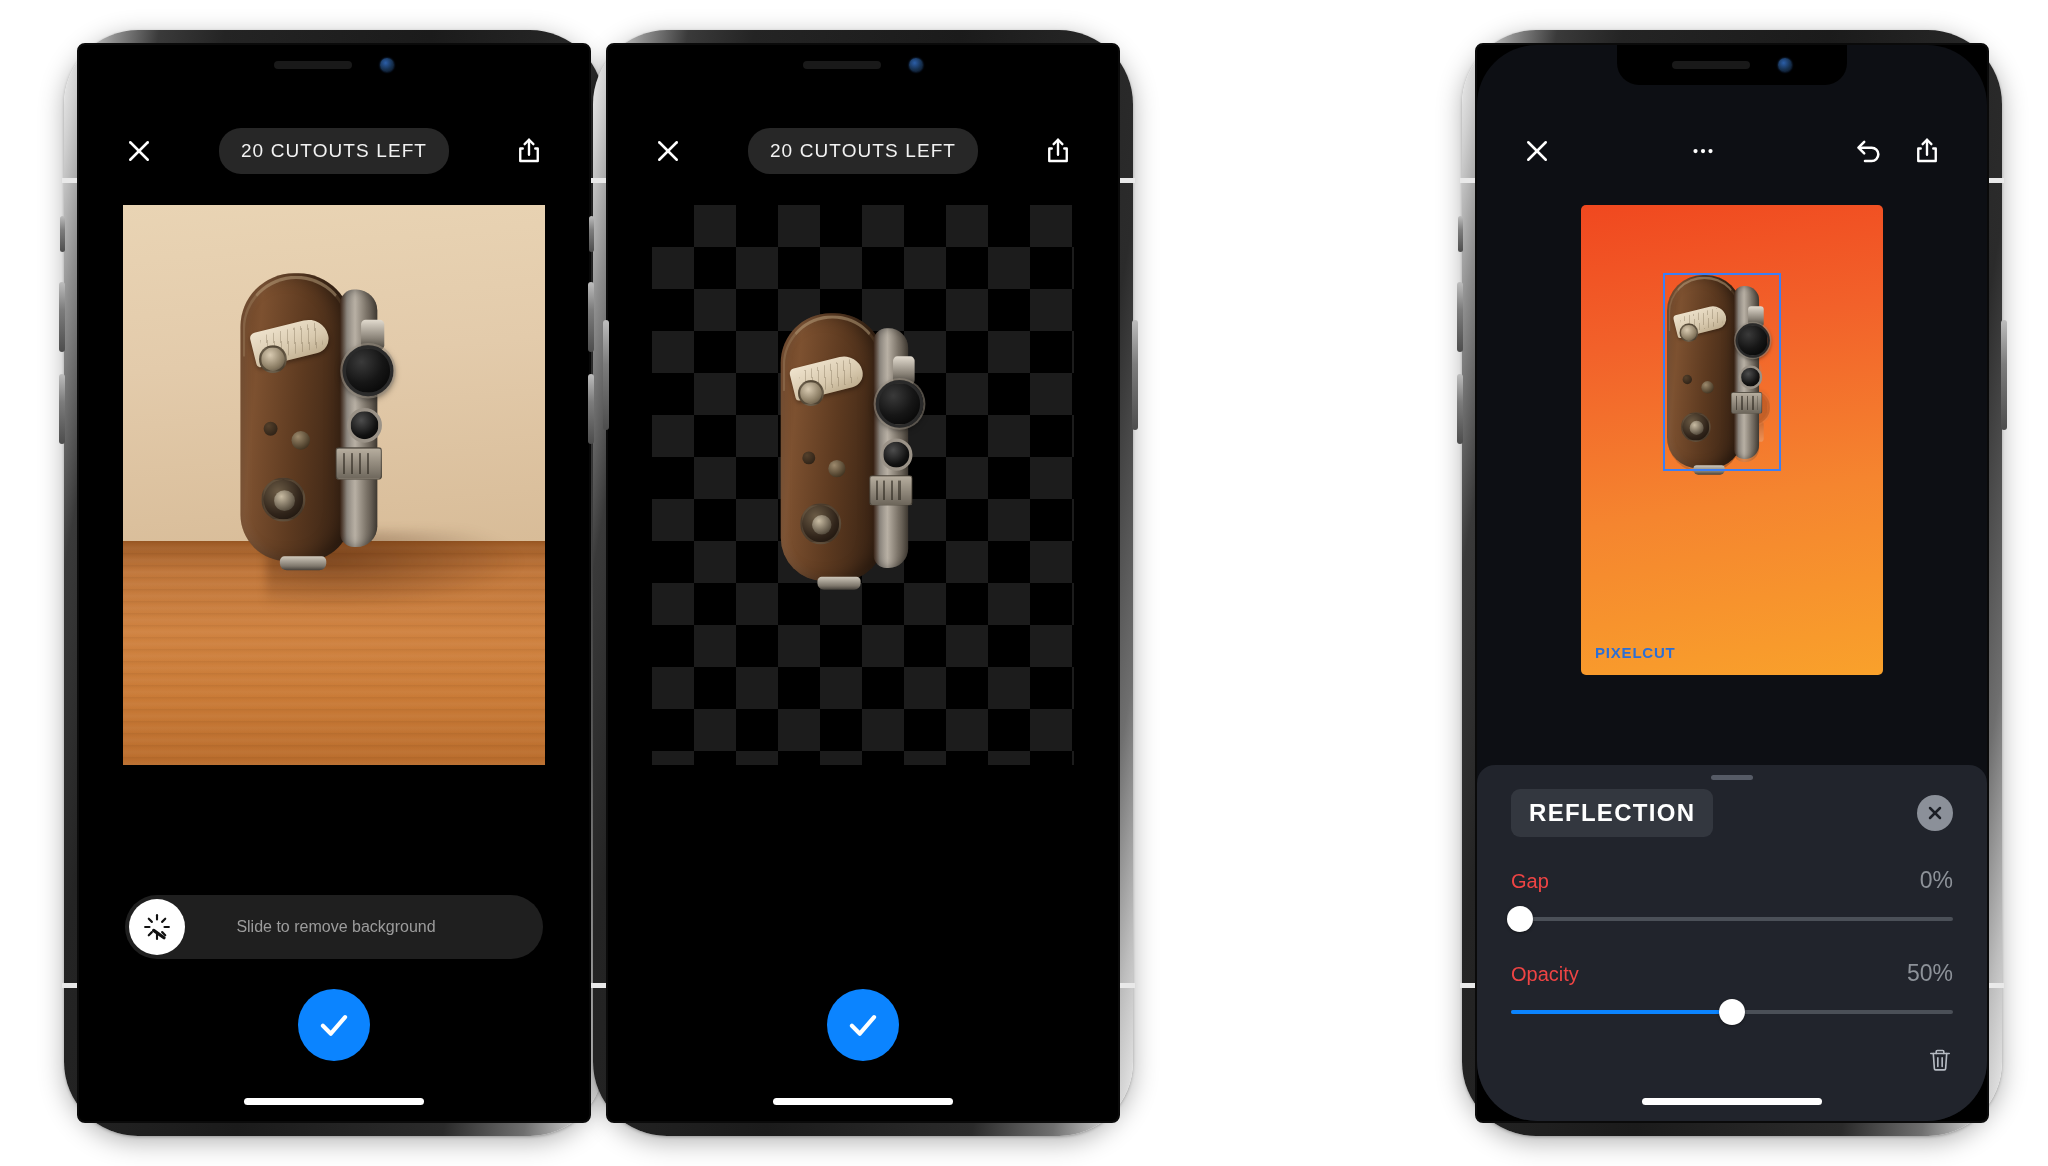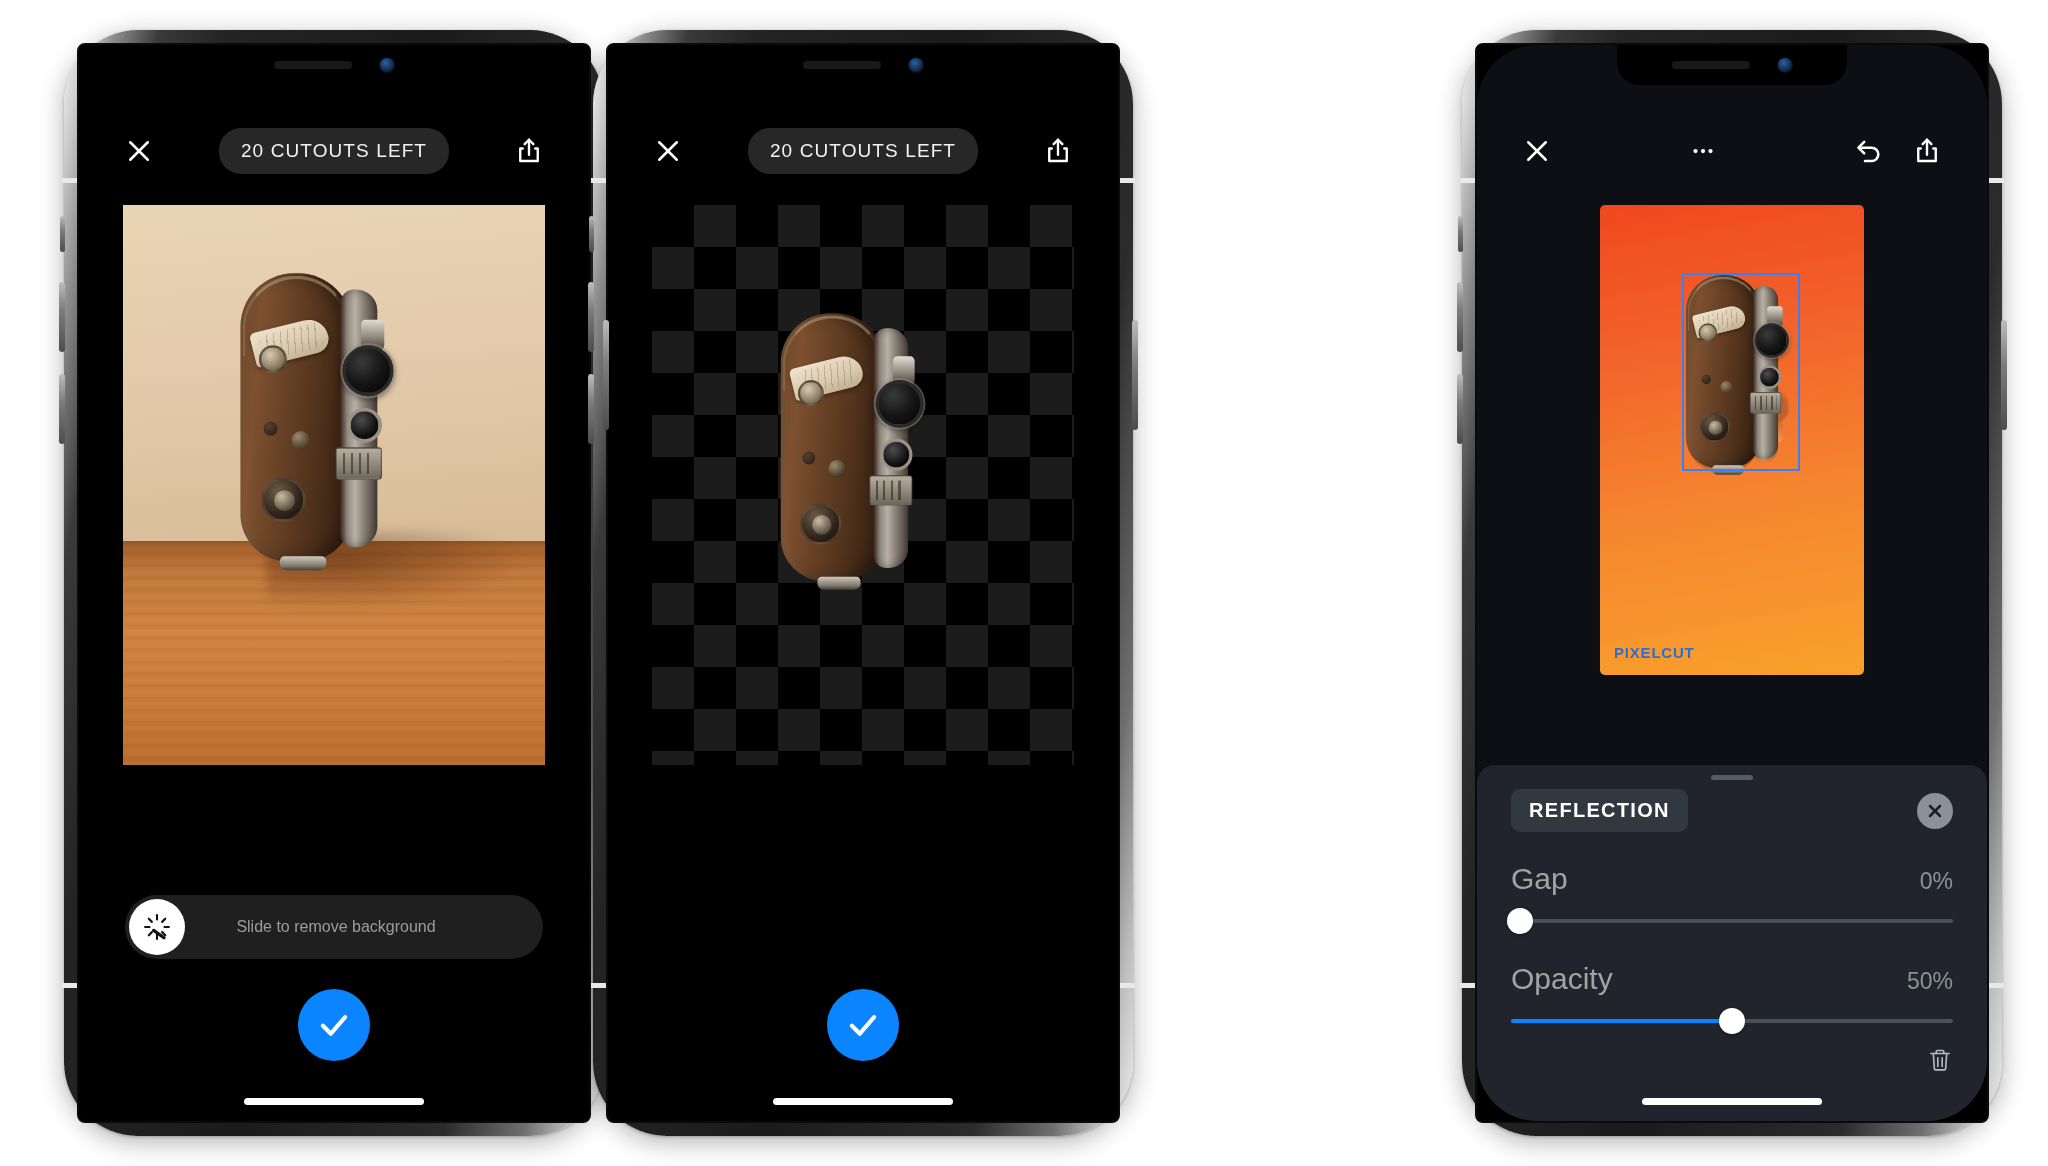--- a/index.html
+++ b/index.html
@@ -365,7 +365,7 @@
   }
   .gradcard {
     position: relative;
-    width: 264px; height: 470px;
+    width: 302px; height: 470px;
     border-radius: 5px;
     overflow: hidden;
     background: linear-gradient(170deg, #f0481f 0%, #f2612a 28%, #f5852f 62%, #f9a12b 100%);

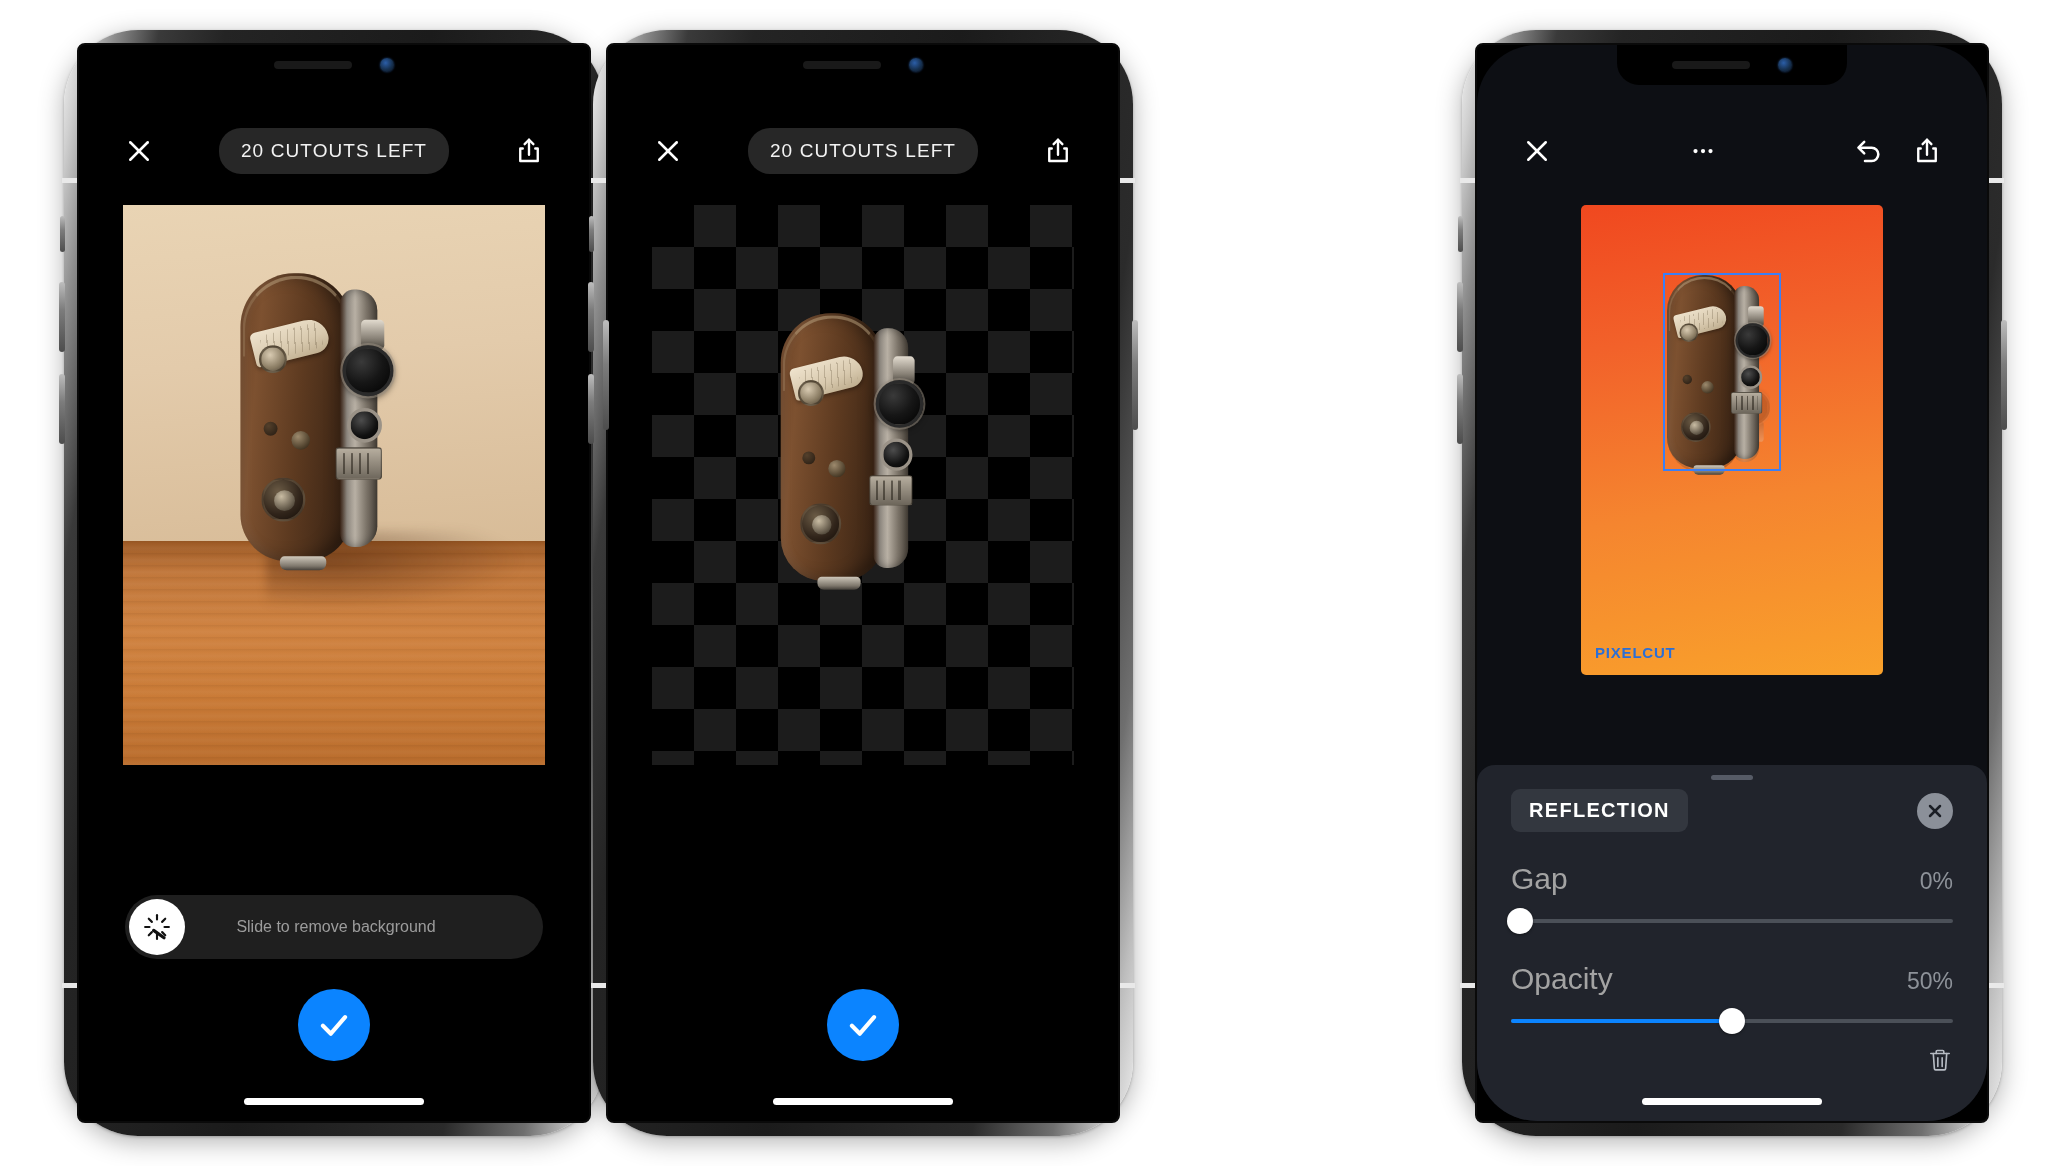--- a/index.html
+++ b/index.html
@@ -432,7 +432,7 @@
   .panel-title {
     background: #33373f;
     color: #ffffff;
-    font-size: 20px;
+    font-size: 24px;
     font-weight: 700;
     letter-spacing: 1.3px;
     padding: 10px 18px;

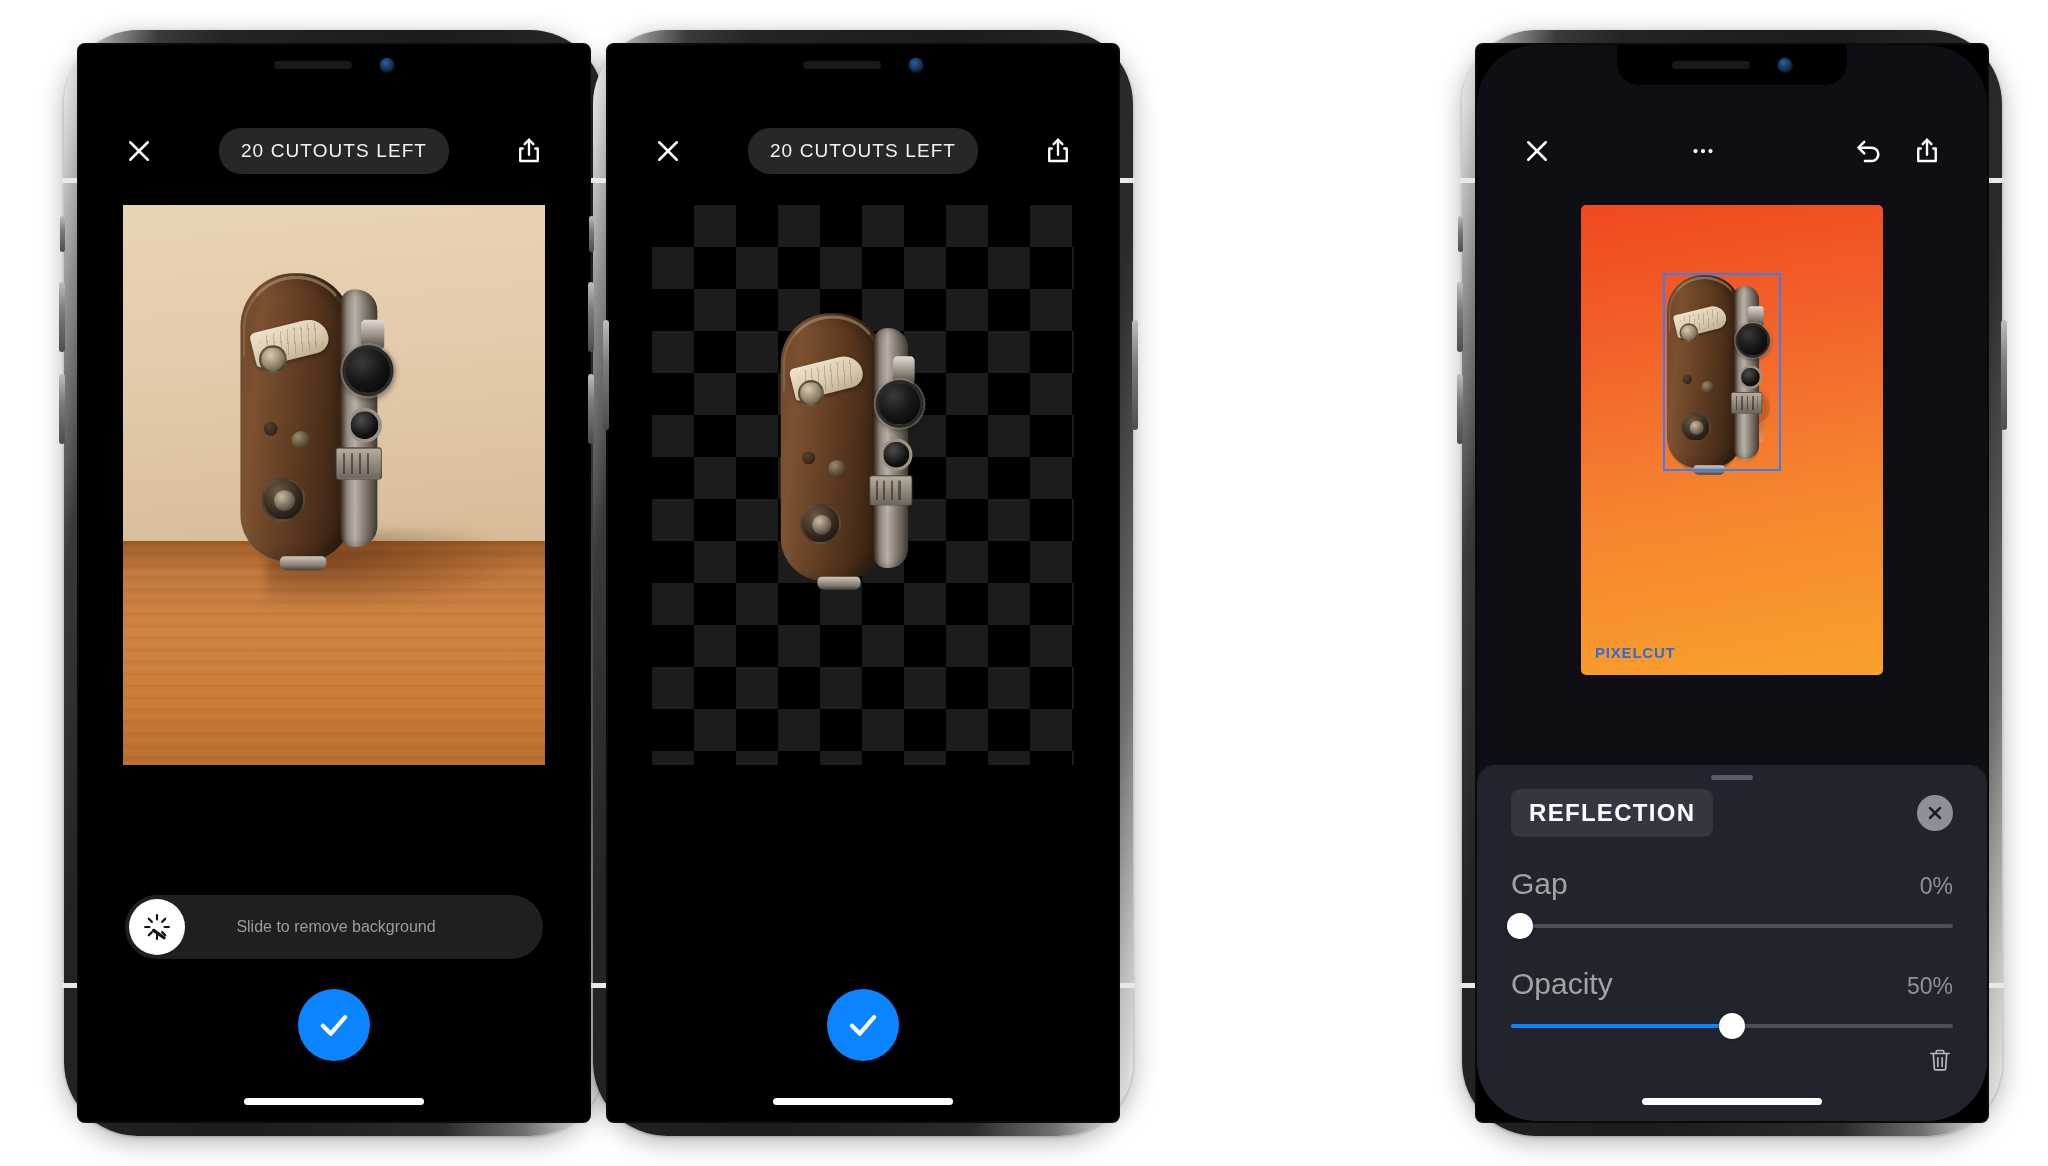--- a/index.html
+++ b/index.html
@@ -450,7 +450,7 @@
     display: flex; align-items: baseline; justify-content: space-between;
     margin-bottom: 14px;
   }
-  .ctrl-name { color: #a3a3a3; font-size: 30px; }
+  .ctrl-name { color: #ef4444; font-size: 20px; }
   .ctrl-val  { color: #8d9299; font-size: 23px; }
   .slider {
     position: relative;

